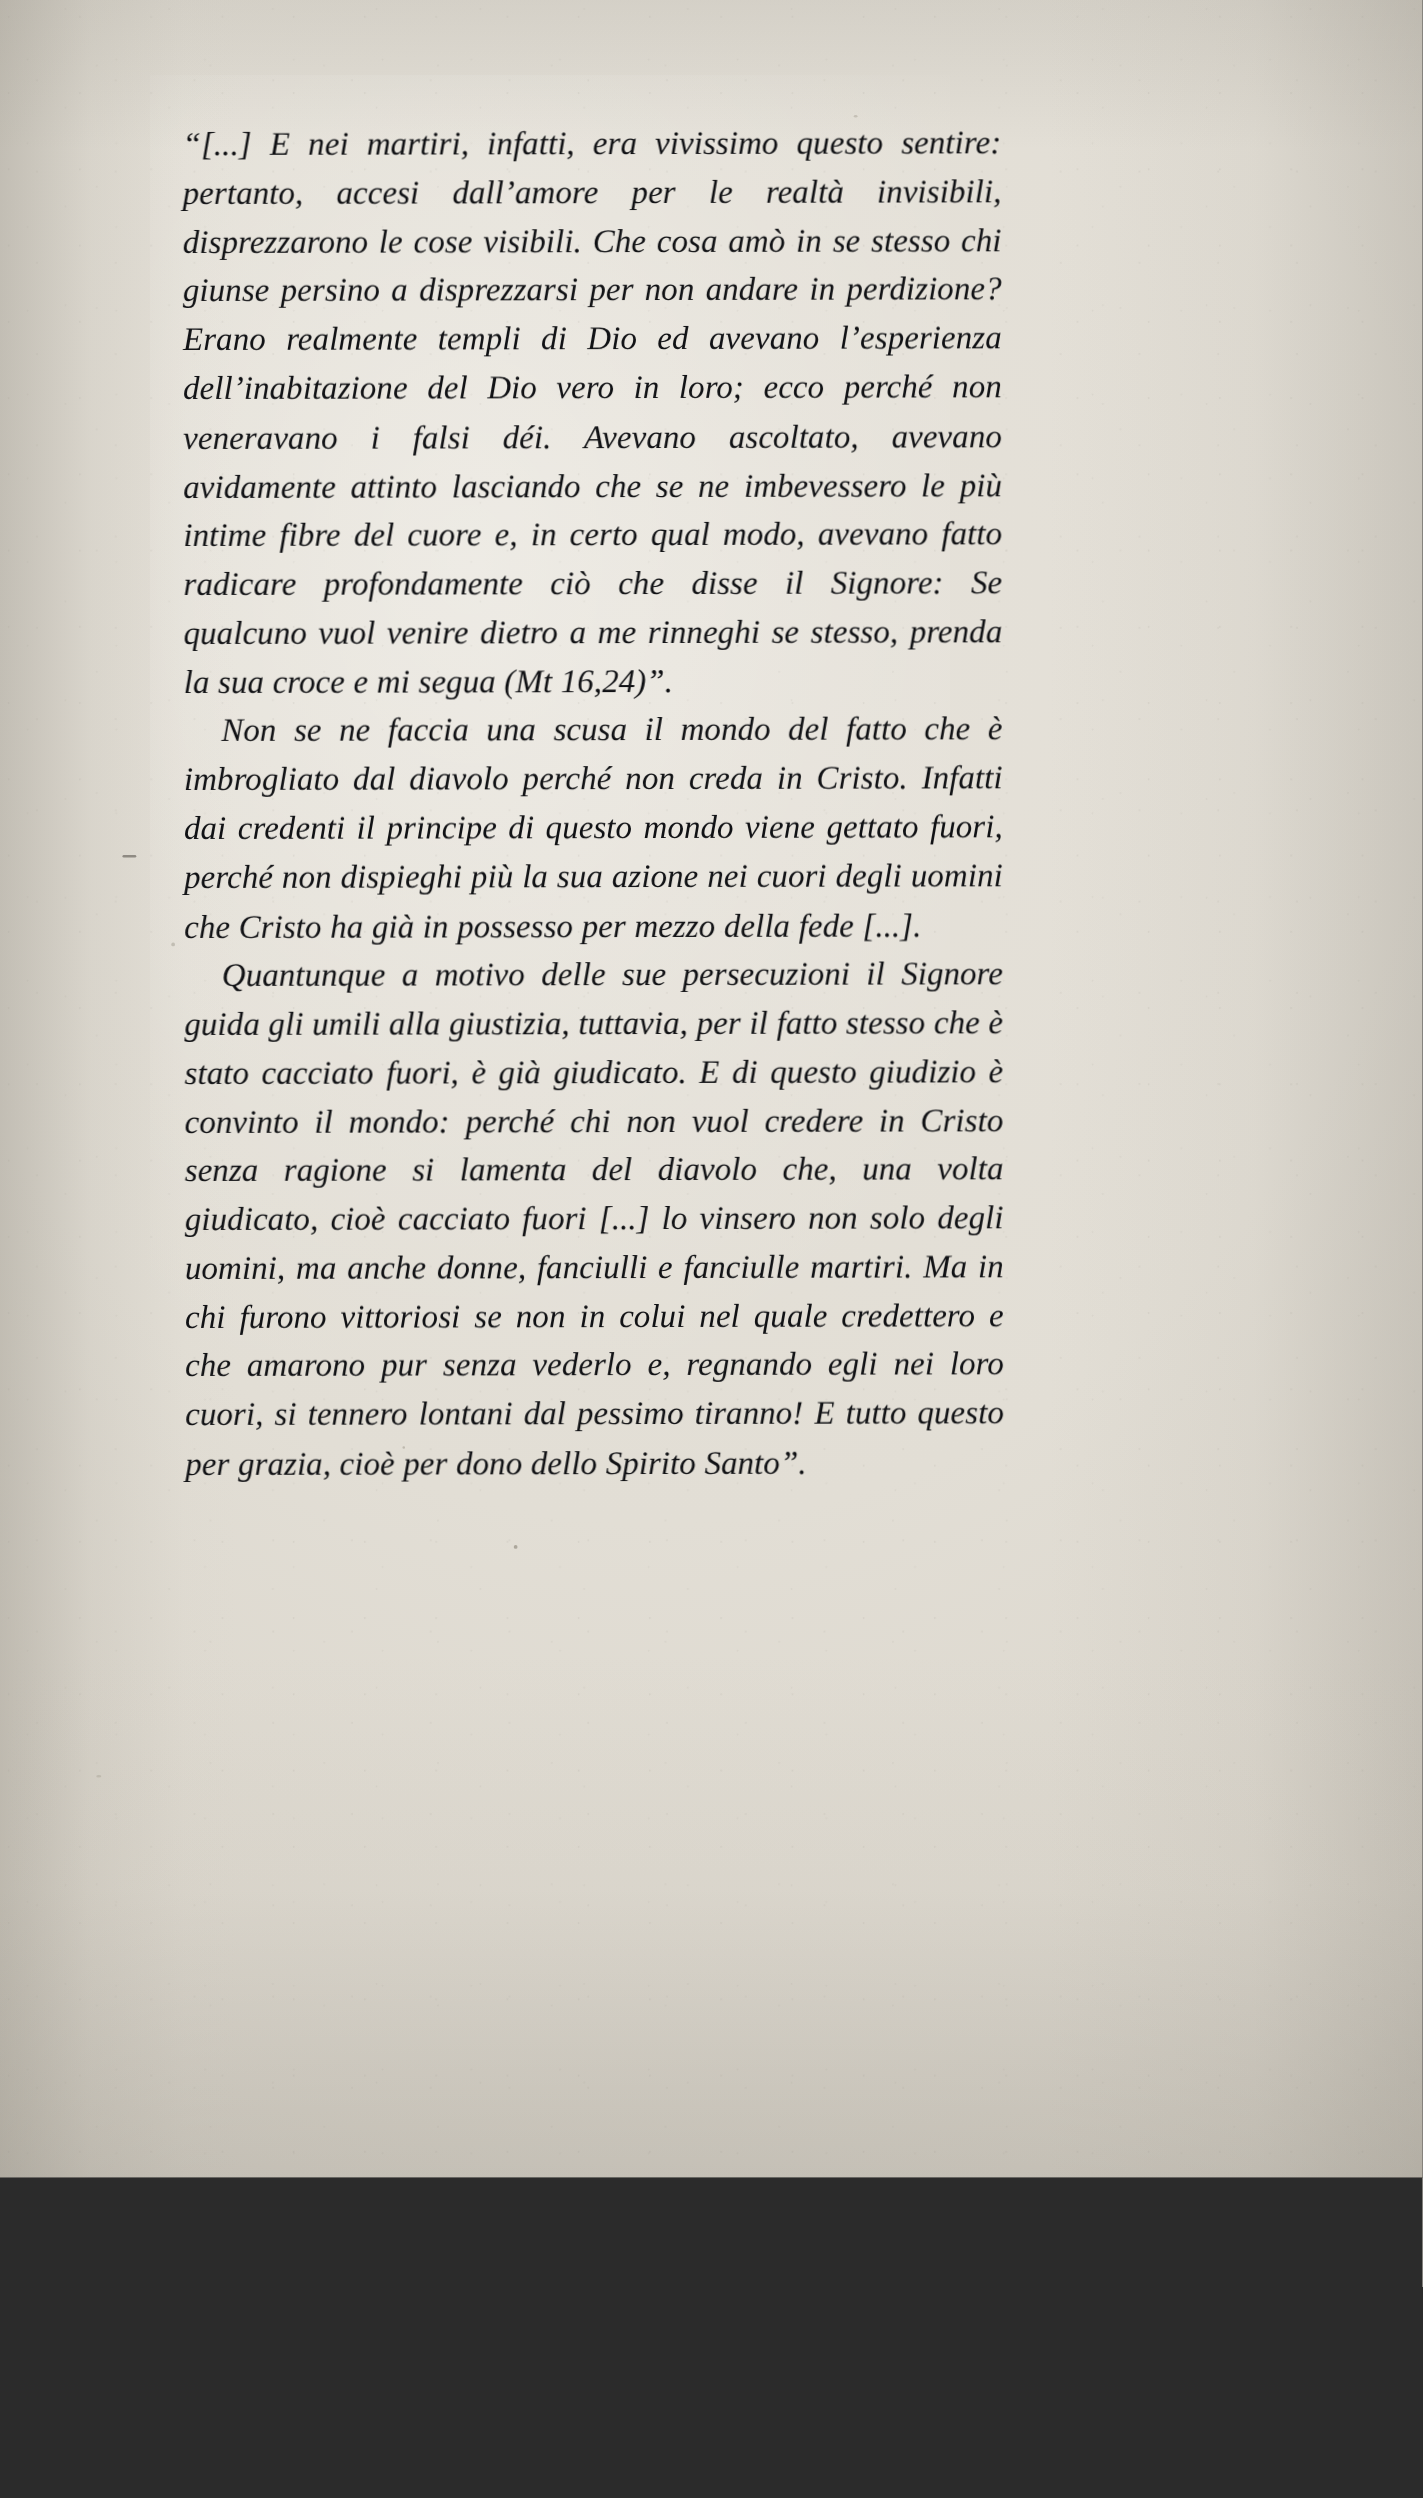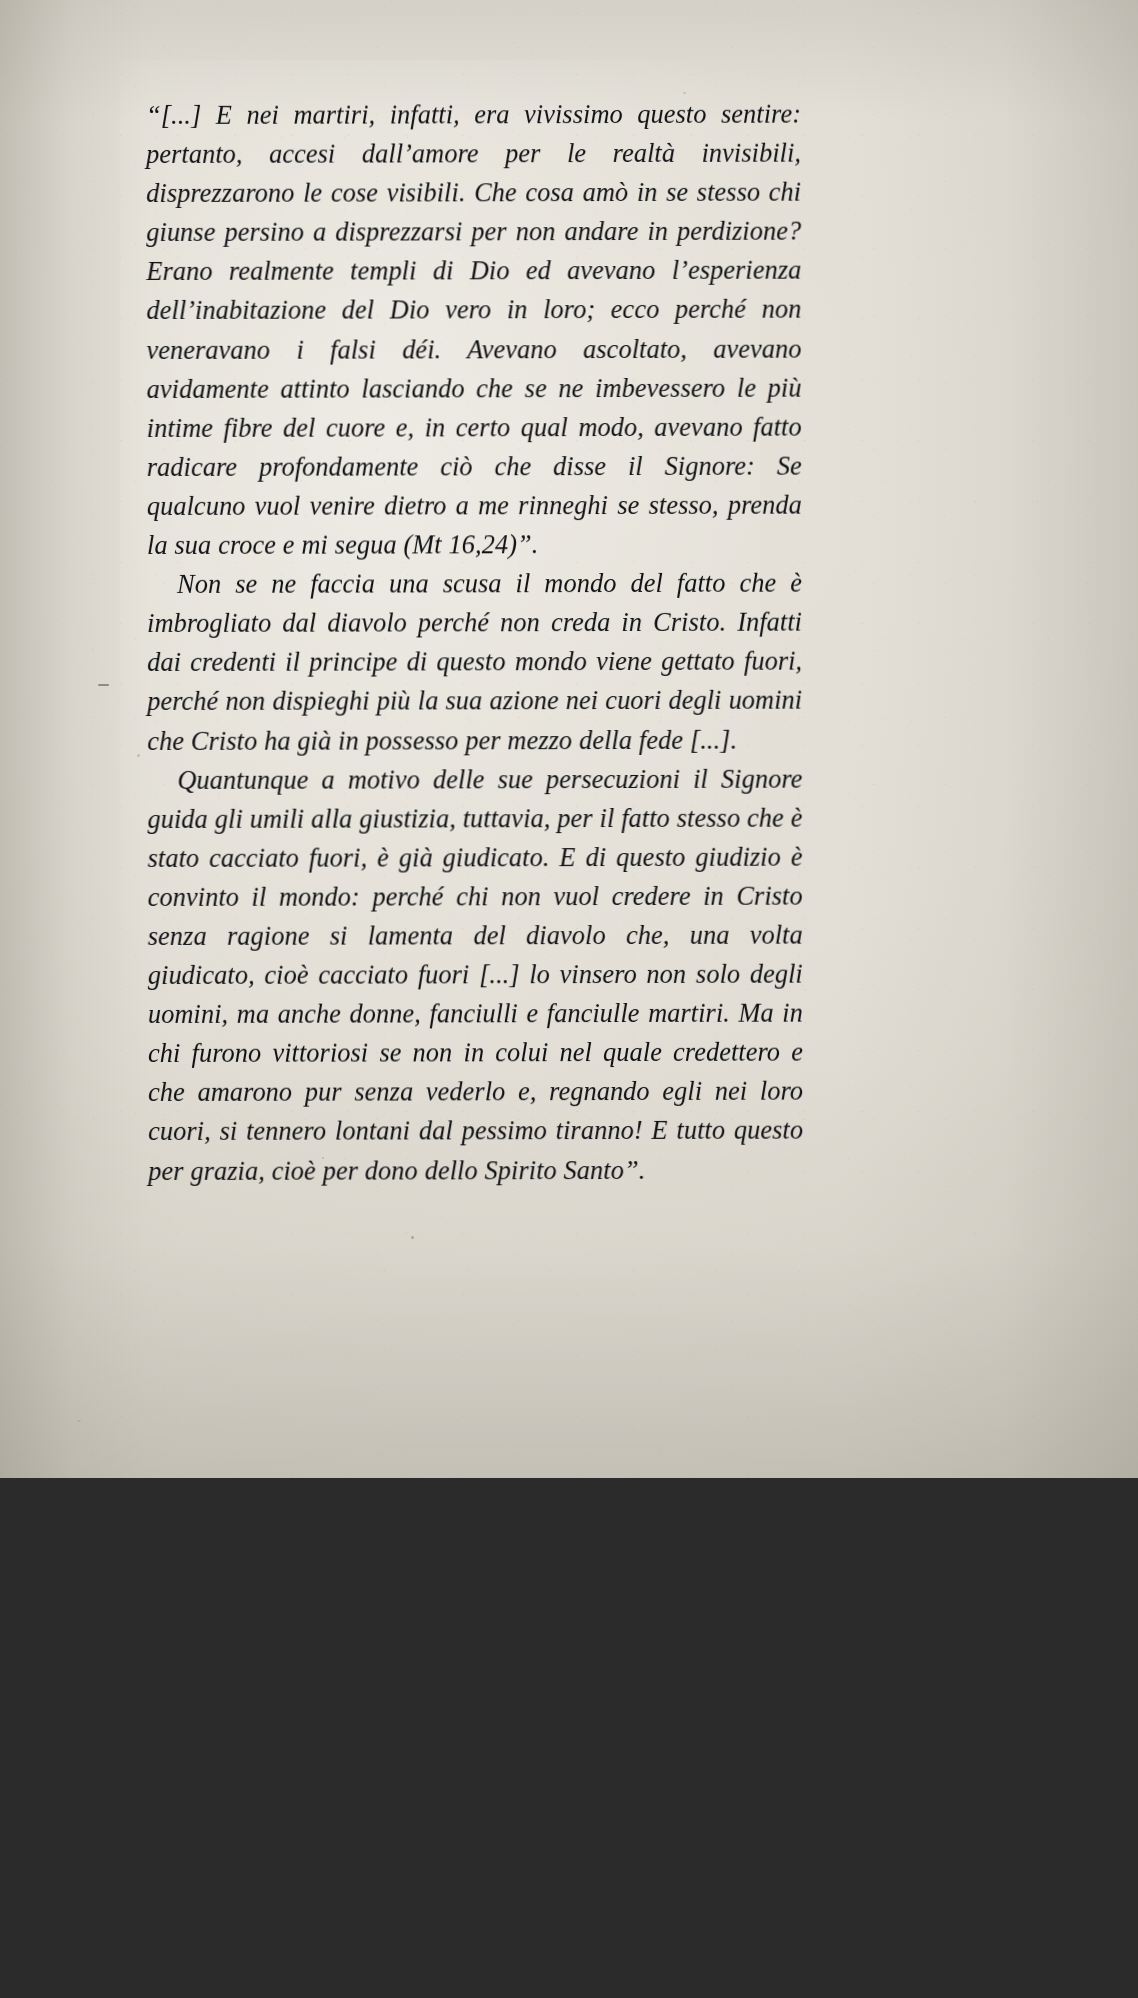--- a/index.html
+++ b/index.html
@@ -10,7 +10,7 @@
   #page {
     position: relative;
     width: 1138px;
-    height: 1478px;
+    height: 1742px;
     overflow: hidden;
     background: #ddd9d0;
   }

